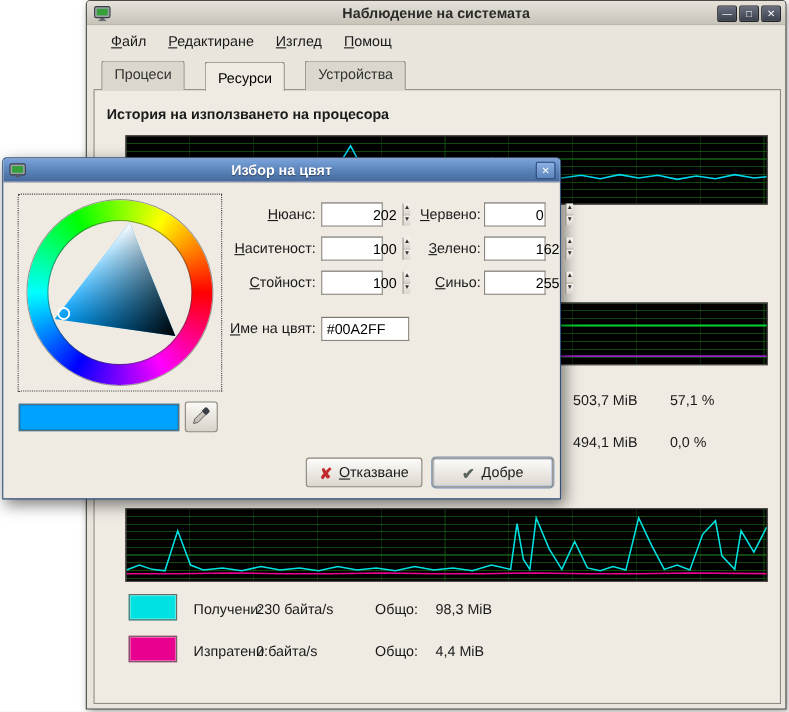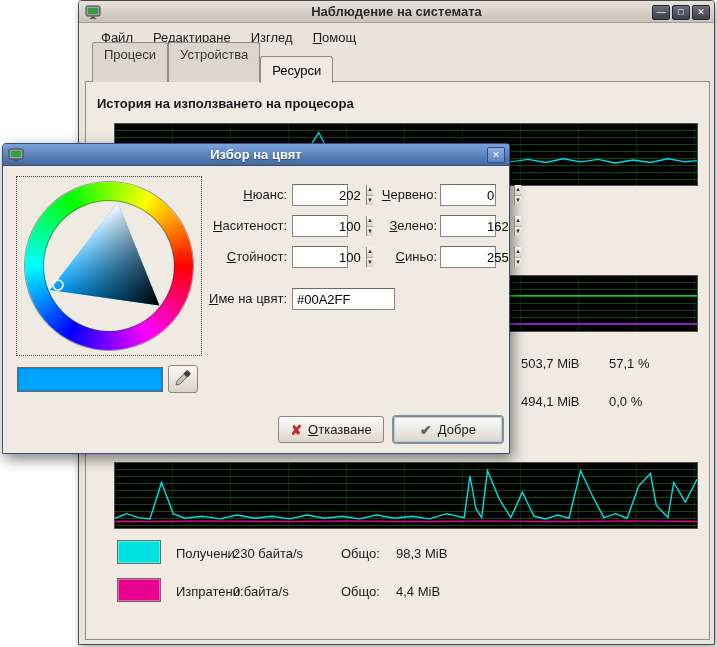--- a/index.html
+++ b/index.html
@@ -25,8 +25,8 @@
   .notebook { position:absolute; left:6px; top:80px; width:625px; height:559px;
     background:#efebe3; border:1px solid #8e8b84; }
   .tabs { position:absolute; left:13px; top:54px; height:27px; display:flex; align-items:flex-end; }
-  .tab { padding:4px 11px 20px 11px; background:#dcd7cd; border:1px solid #8e8b84; border-bottom:none;
-    border-radius:3px 3px 0 0; margin-right:0; color:#333; }
+  .tab { padding:4px 11px 7px 11px; background:#dcd7cd; border:1px solid #8e8b84; border-bottom:none;
+    border-radius:3px 3px 0 0; margin-right:18px; color:#333; }
   .tab.active { background:#efebe3; padding-top:6px; padding-bottom:5px; margin-bottom:-1px; position:relative; z-index:3; color:#000; }
 
   .section-heading { position:absolute; font-weight:bold; }

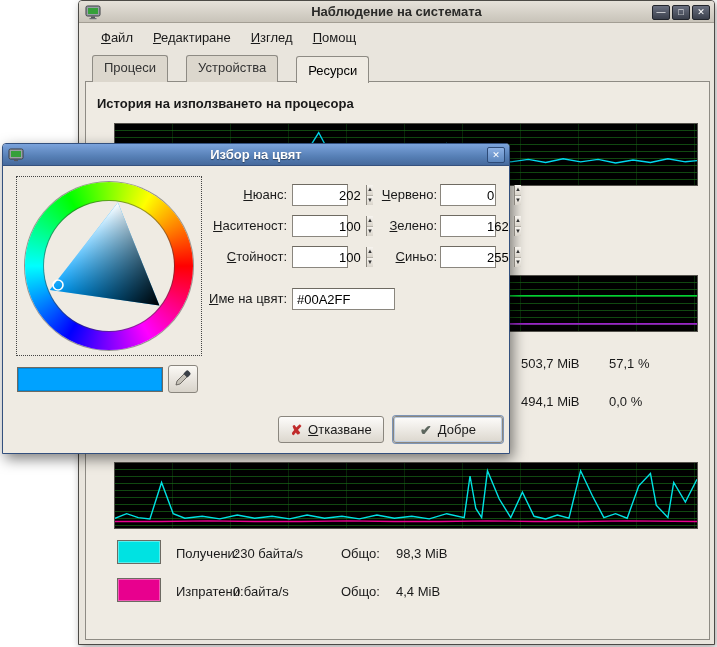--- a/index.html
+++ b/index.html
@@ -116,8 +116,8 @@
 
   <div class="tabs">
     <div class="tab">Процеси</div>
+    <div class="tab active">Ресурси</div>
     <div class="tab">Устройства</div>
-    <div class="tab active">Ресурси</div>
   </div>
 
   <div class="section-heading abs" style="left:18px; top:95px;">История на използването на процесора</div>

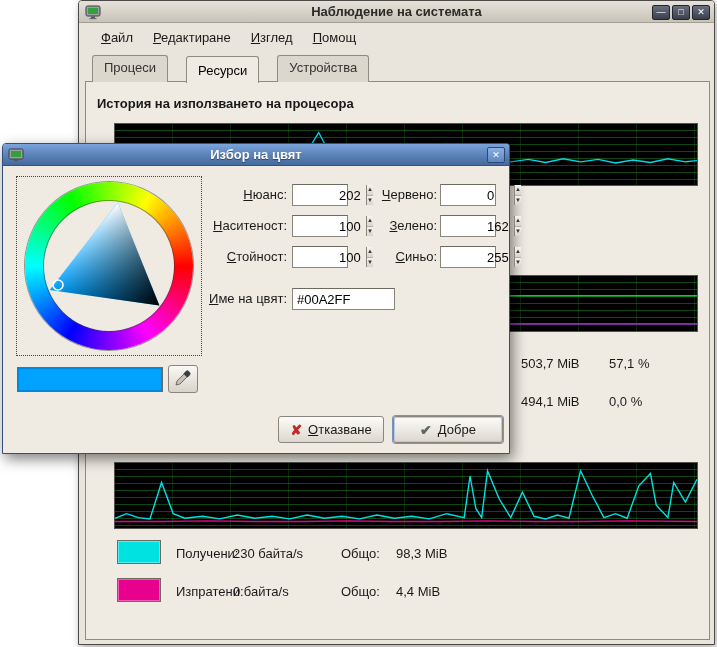--- a/index.html
+++ b/index.html
@@ -262,7 +262,7 @@
   </div>
 
   <label class="fld-label" style="left:150px; top:147px;"><u>И</u>ме на цвят:</label>
-  <input class="entry" style="left: 289px; top: 144px; width: 103px;" value="#00A2FF">
+  <input class="entry" style="left: 289px; top: 144px; width: 80px;" value="#00A2FF">
 
   <div class="btn" style="left:275px; top:272px; width:106px;">
     <span class="icon-x">✘</span>

